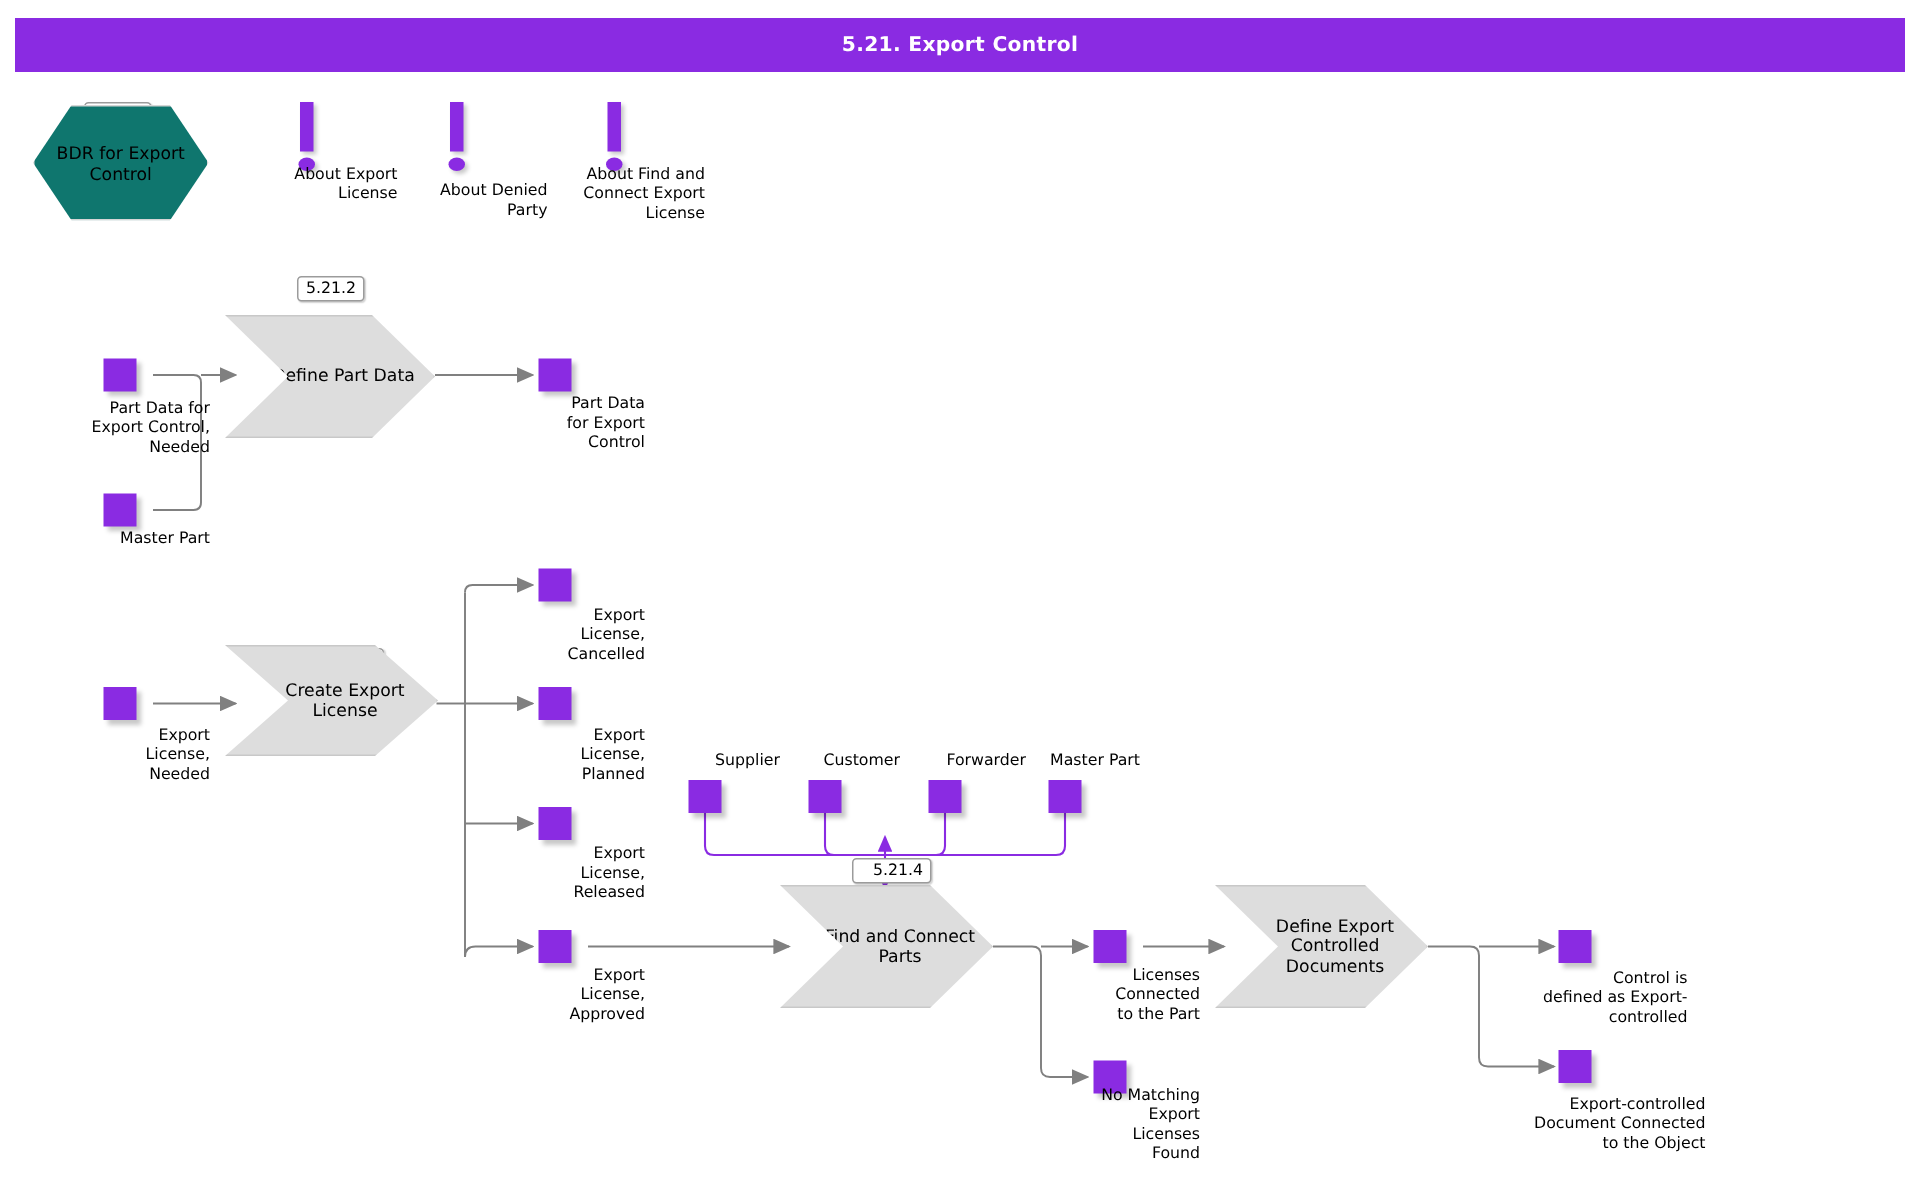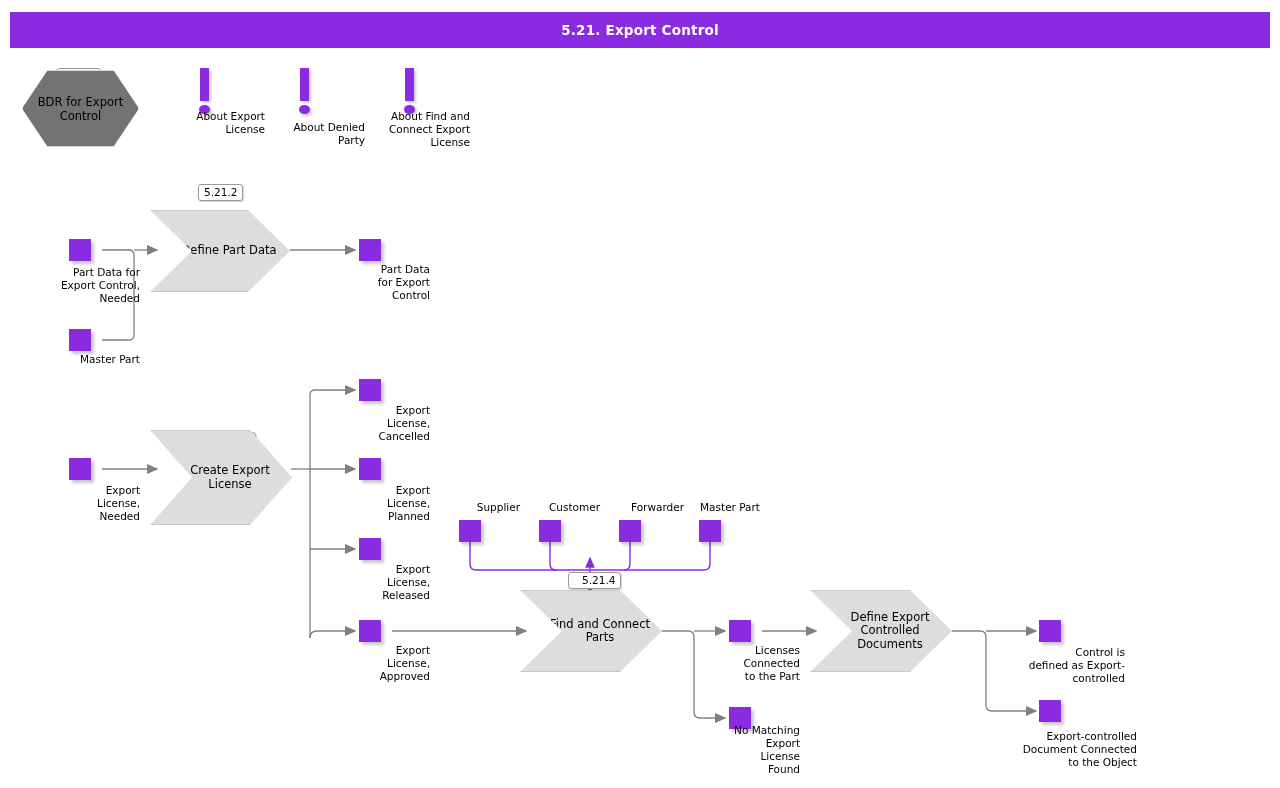--- a/index.html
+++ b/index.html
@@ -34,7 +34,7 @@
   
   .hex{
     position:absolute;
-    background:#737373;
+    background:#0f766e;
     border:1px solid #D6D6D6;
     clip-path:polygon(22% 0, 78% 0, 100% 50%, 78% 100%, 22% 100%, 0 50%);
     display:flex;align-items:center;justify-content:center;

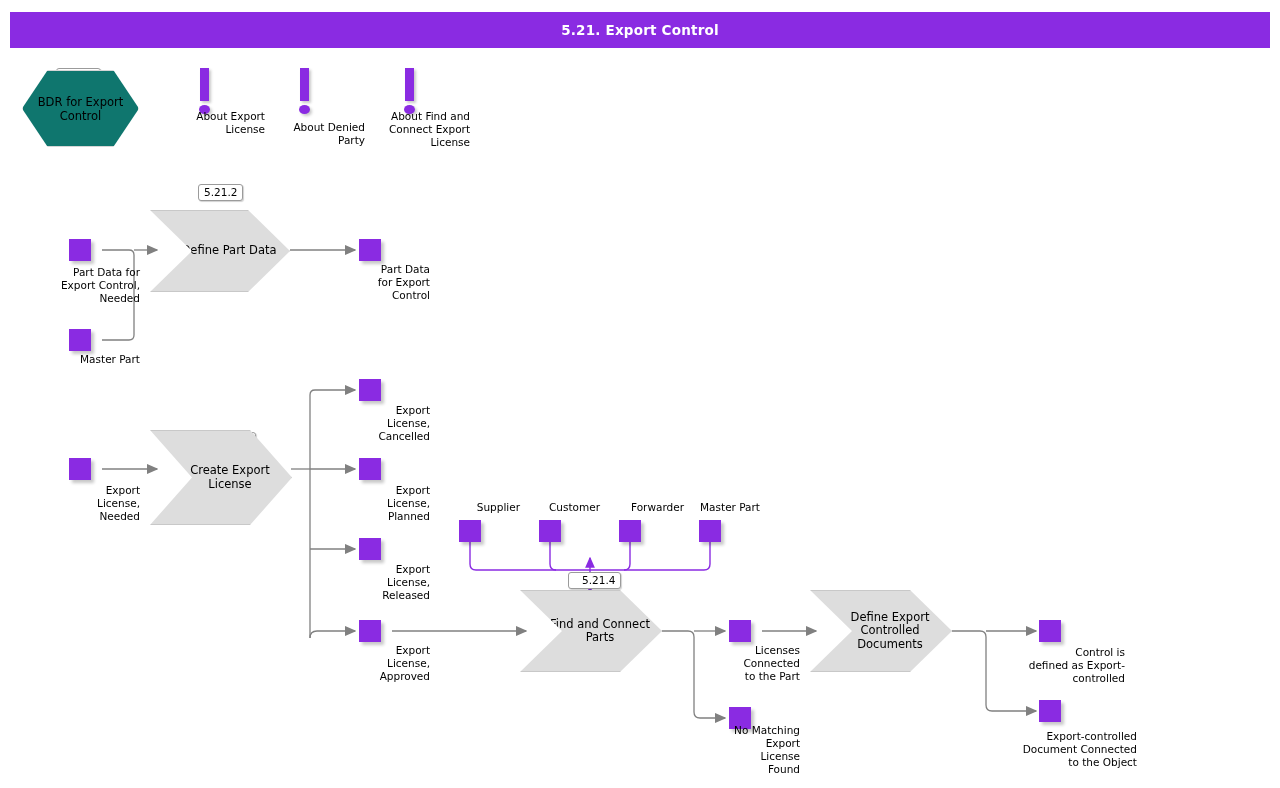--- a/index.html
+++ b/index.html
@@ -175,7 +175,7 @@
 Control</div>
 
   <div class="badge" style="left:198px;top:432px;padding-left:18px;">5.21.3</div>
-  <div class="proc" style="left:150px;top:430px;width:142px;height:95px;">
+  <div class="proc" style="left:150px;top:430px;width:142px;height:74px;">
     <span>Create Export
 License</span>
   </div>

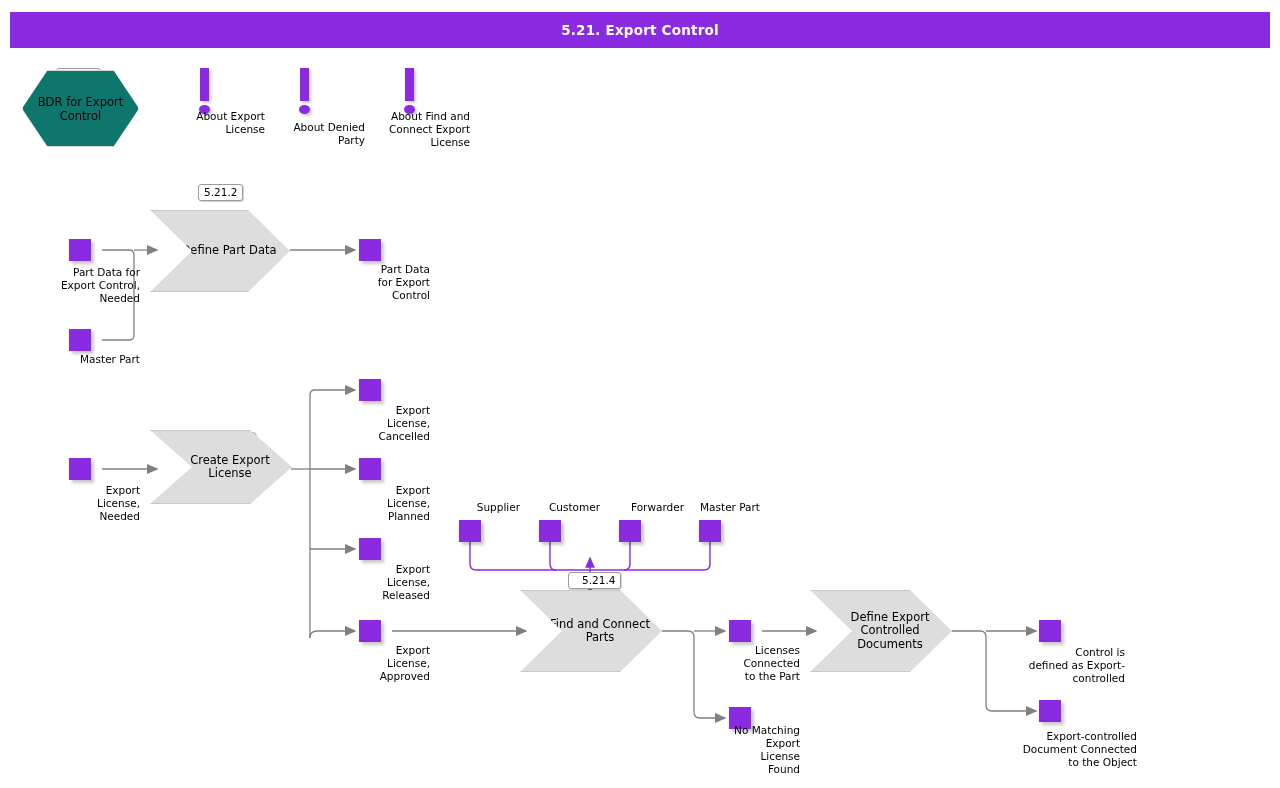--- a/index.html
+++ b/index.html
@@ -231,7 +231,7 @@
   <div class="obj" style="left:729px;top:707px;"></div>
   <div class="cap" style="left:680px;top:724px;width:120px;">No Matching
 Export
-License
+Licenses
 Found</div>
 
   <div class="badge" style="left:858px;top:572px;margin-top:28px;">5.21.5</div>

